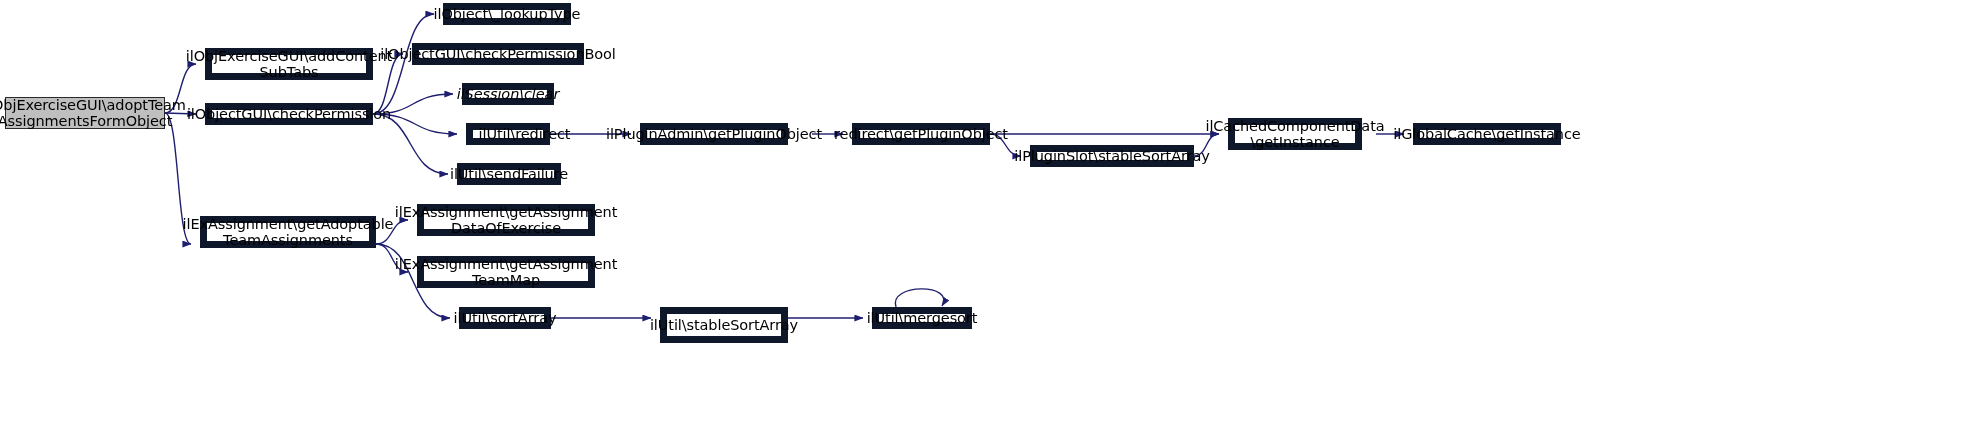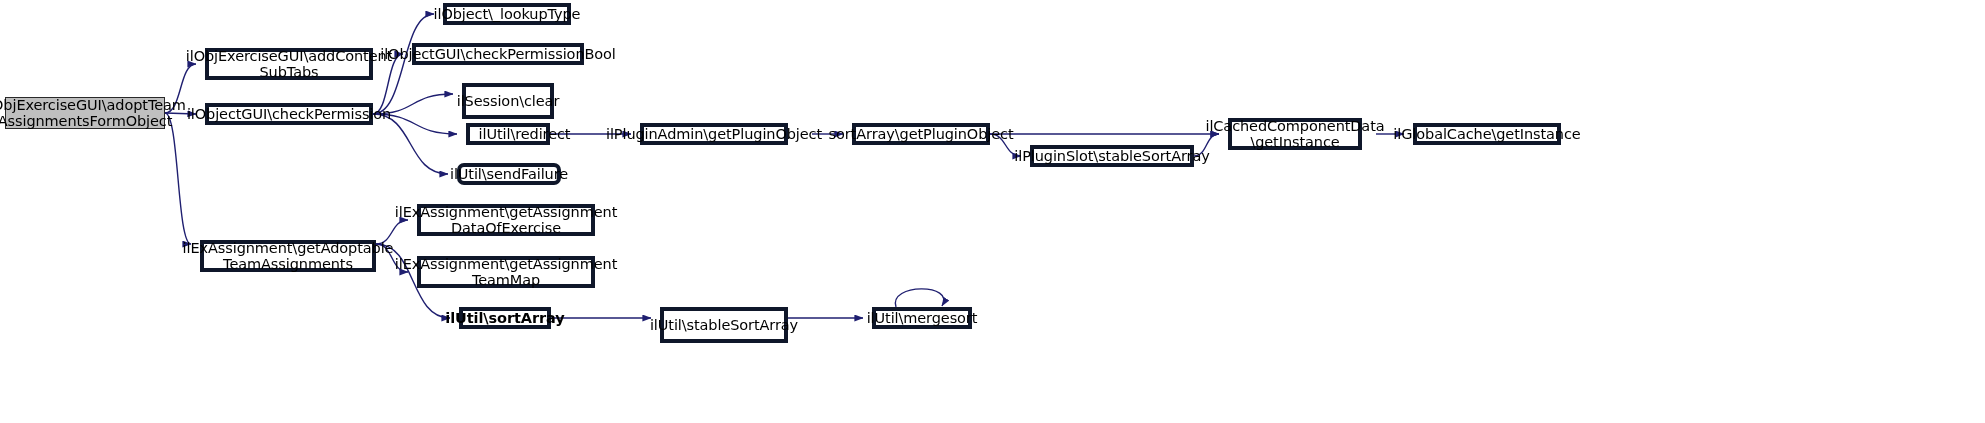--- a/index.html
+++ b/index.html
@@ -27,7 +27,7 @@
   .node {
     position: absolute;
     box-sizing: border-box;
-    border: 4px solid #0f172a;
+    border: 7px solid #0f172a;
     background: #ffffff;
     color: #000000;
     font-size: 14.5px;

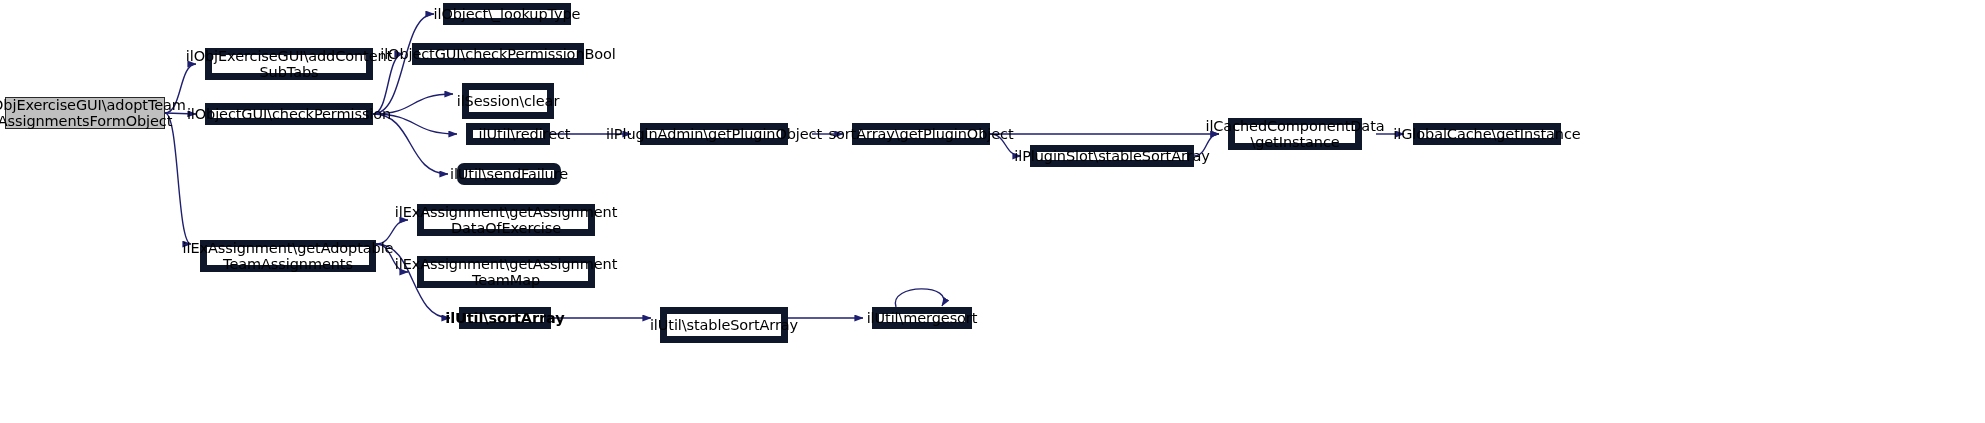--- a/index.html
+++ b/index.html
@@ -90,7 +90,7 @@
 TeamAssignments</div>
       <div class="node" style="left: 443px; top: 3px; width: 128px; height: 22px;">ilObject\_lookupType</div>
       <div class="node" style="left: 412px; top: 43px; width: 172px; height: 22px;">ilObjectGUI\checkPermissionBool</div>
-      <div class="node" style="left: 462px; top: 83px; width: 92px; height: 36px;">ilSession\clear</div>
+      <div class="node" style="left: 462px; top: 83px; width: 92px; height: 22px; font-style: italic;">ilSession\clear</div>
       <div class="node" style="left: 466px; top: 123px; width: 84px; height: 22px; padding-left: 36px;">ilUtil\redirect</div>
       <div class="node" style="left: 457px; top: 163px; width: 104px; height: 22px; border-radius: 7px;">ilUtil\sendFailure</div>
       <div class="node" style="left: 417px; top: 204px; width: 178px; height: 32px;">ilExAssignment\getAssignment

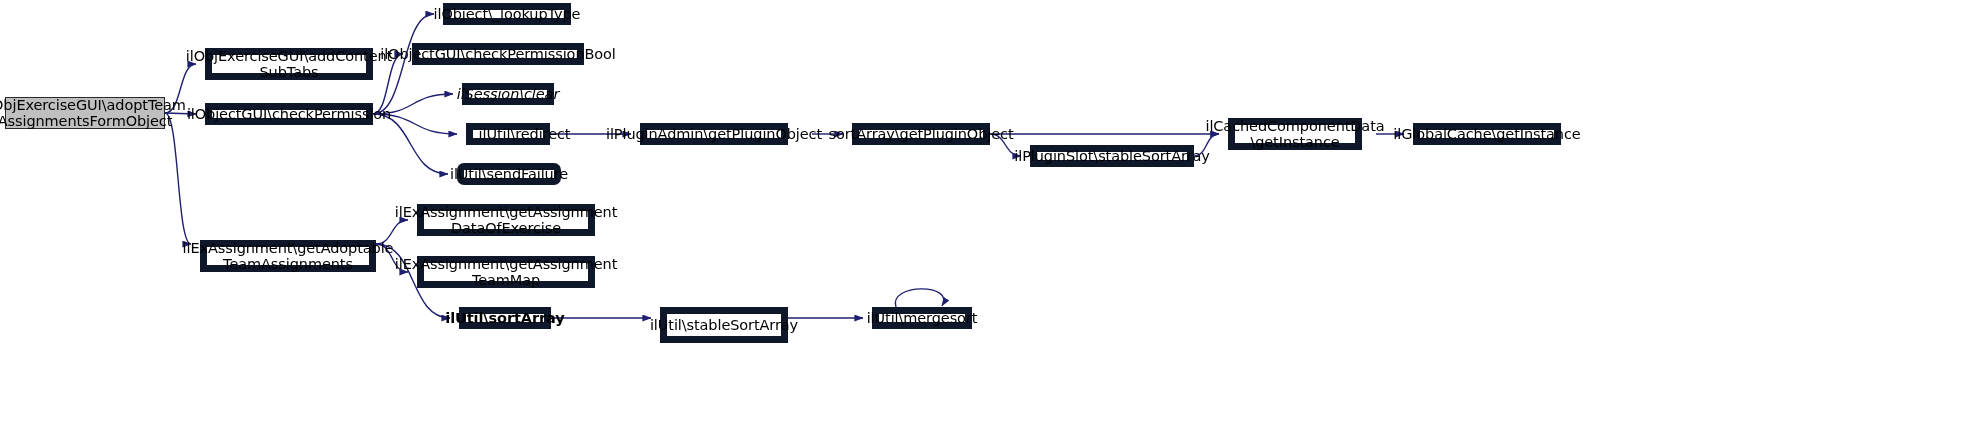--- a/index.html
+++ b/index.html
@@ -99,7 +99,7 @@
 TeamMap</div>
       <div class="node" style="left: 459px; top: 307px; width: 92px; height: 22px; font-weight: bold;">ilUtil\sortArray</div>
       <div class="node" style="left: 640px; top: 123px; width: 148px; height: 22px;">ilPluginAdmin\getPluginObject</div>
-      <div class="node" style="left: 852px; top: 123px; width: 138px; height: 22px;">sortArray\getPluginObject</div>
+      <div class="node" style="left: 852px; top: 123px; width: 138px; height: 22px;">redirect\getPluginObject</div>
       <div class="node" style="left: 1030px; top: 145px; width: 164px; height: 22px;">ilPluginSlot\stableSortArray</div>
       <div class="node" style="left: 1228px; top: 118px; width: 134px; height: 32px;">ilCachedComponentData
 \getInstance</div>

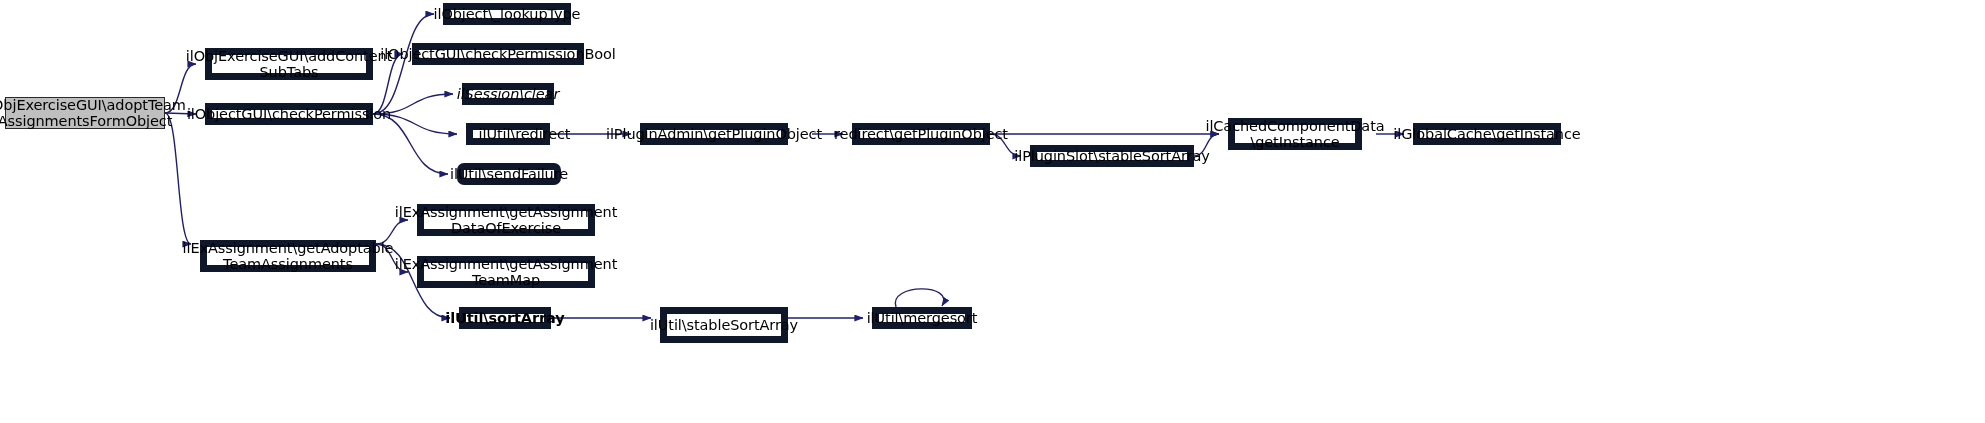--- a/index.html
+++ b/index.html
@@ -92,7 +92,7 @@
       <div class="node" style="left: 412px; top: 43px; width: 172px; height: 22px;">ilObjectGUI\checkPermissionBool</div>
       <div class="node" style="left: 462px; top: 83px; width: 92px; height: 22px; font-style: italic;">ilSession\clear</div>
       <div class="node" style="left: 466px; top: 123px; width: 84px; height: 22px; padding-left: 36px;">ilUtil\redirect</div>
-      <div class="node" style="left: 457px; top: 163px; width: 104px; height: 22px; border-radius: 7px;">ilUtil\sendFailure</div>
+      <div class="node" style="left: 457px; top: 163px; width: 104px; height: 22px;">ilUtil\sendFailure</div>
       <div class="node" style="left: 417px; top: 204px; width: 178px; height: 32px;">ilExAssignment\getAssignment
 DataOfExercise</div>
       <div class="node" style="left: 417px; top: 256px; width: 178px; height: 32px;">ilExAssignment\getAssignment

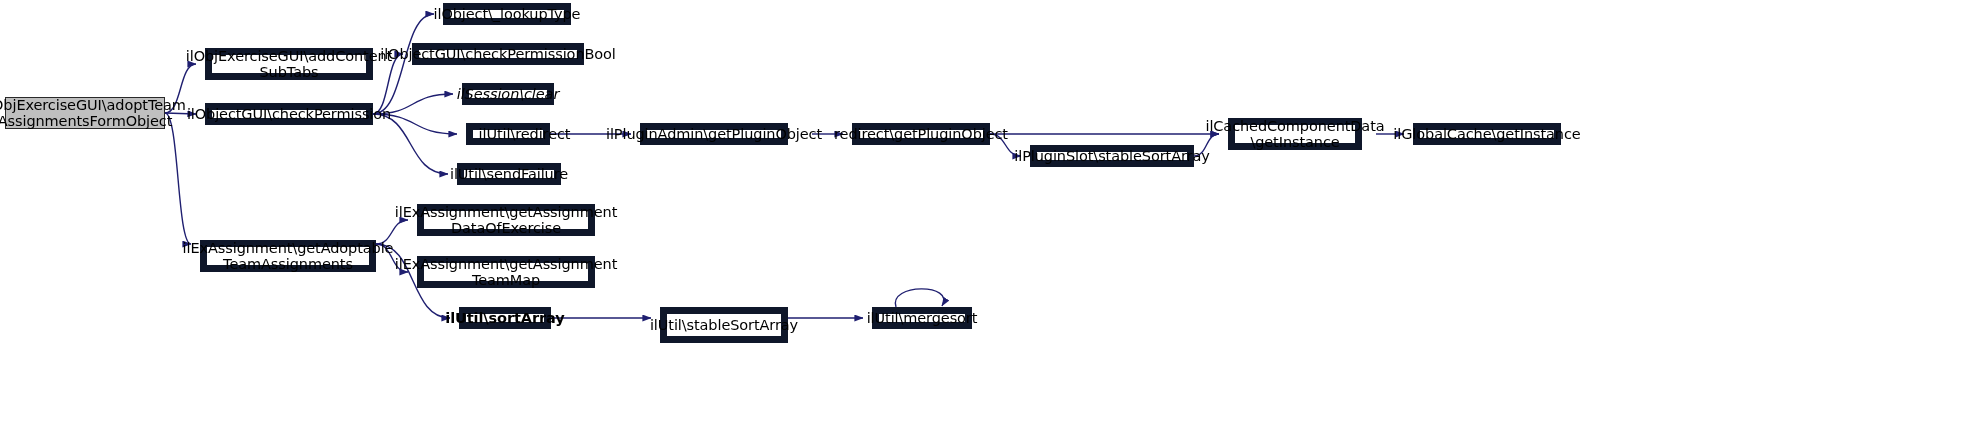--- a/index.html
+++ b/index.html
@@ -86,7 +86,7 @@
       <div class="node" style="left: 205px; top: 48px; width: 168px; height: 32px;">ilObjExerciseGUI\addContent
 SubTabs</div>
       <div class="node" style="left: 205px; top: 103px; width: 168px; height: 22px;">ilObjectGUI\checkPermission</div>
-      <div class="node" style="left: 200px; top: 240px; width: 176px; height: 32px;">ilExAssignment\getAdoptable
+      <div class="node" style="left: 200px; top: 216px; width: 176px; height: 32px;">ilExAssignment\getAdoptable
 TeamAssignments</div>
       <div class="node" style="left: 443px; top: 3px; width: 128px; height: 22px;">ilObject\_lookupType</div>
       <div class="node" style="left: 412px; top: 43px; width: 172px; height: 22px;">ilObjectGUI\checkPermissionBool</div>

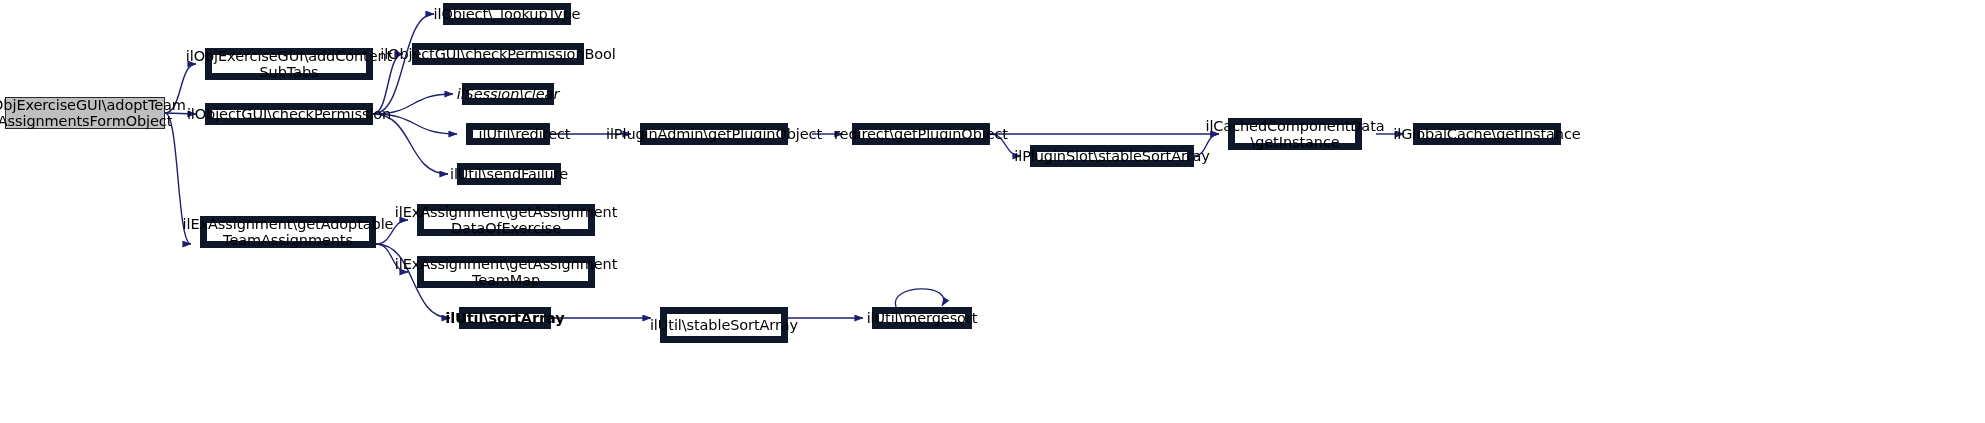--- a/index.html
+++ b/index.html
@@ -97,7 +97,7 @@
 DataOfExercise</div>
       <div class="node" style="left: 417px; top: 256px; width: 178px; height: 32px;">ilExAssignment\getAssignment
 TeamMap</div>
-      <div class="node" style="left: 459px; top: 307px; width: 92px; height: 22px; font-weight: bold;">ilUtil\sortArray</div>
+      <div class="node" style="left: 459px; top: 307px; width: 92px; height: 22px;">ilUtil\sortArray</div>
       <div class="node" style="left: 640px; top: 123px; width: 148px; height: 22px;">ilPluginAdmin\getPluginObject</div>
       <div class="node" style="left: 852px; top: 123px; width: 138px; height: 22px;">redirect\getPluginObject</div>
       <div class="node" style="left: 1030px; top: 145px; width: 164px; height: 22px;">ilPluginSlot\stableSortArray</div>

